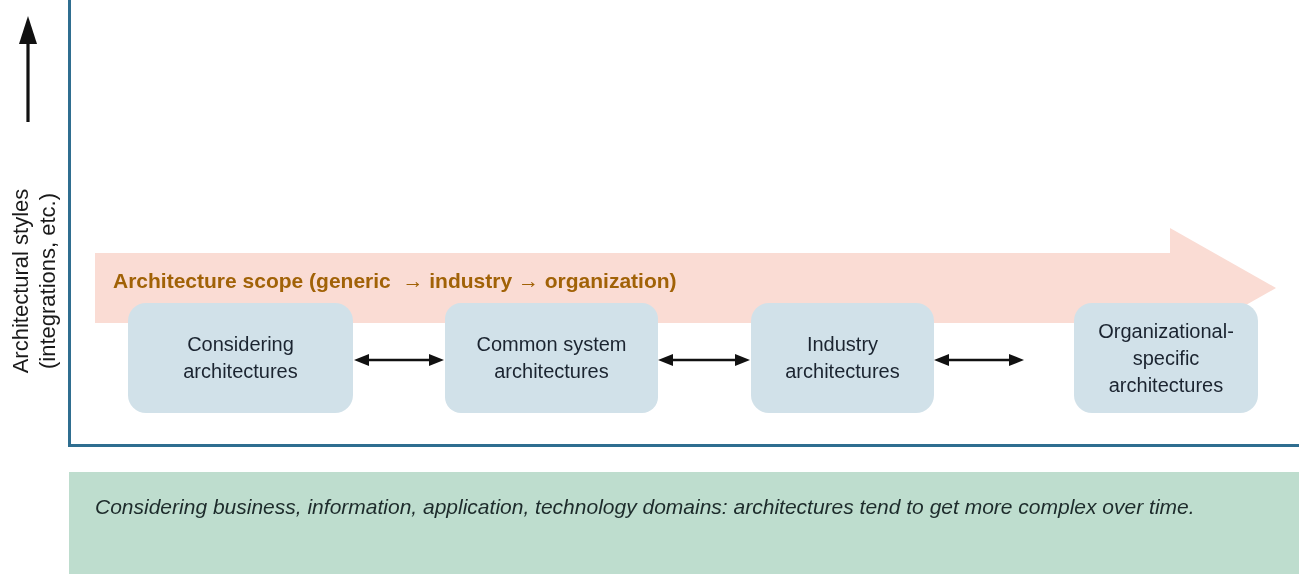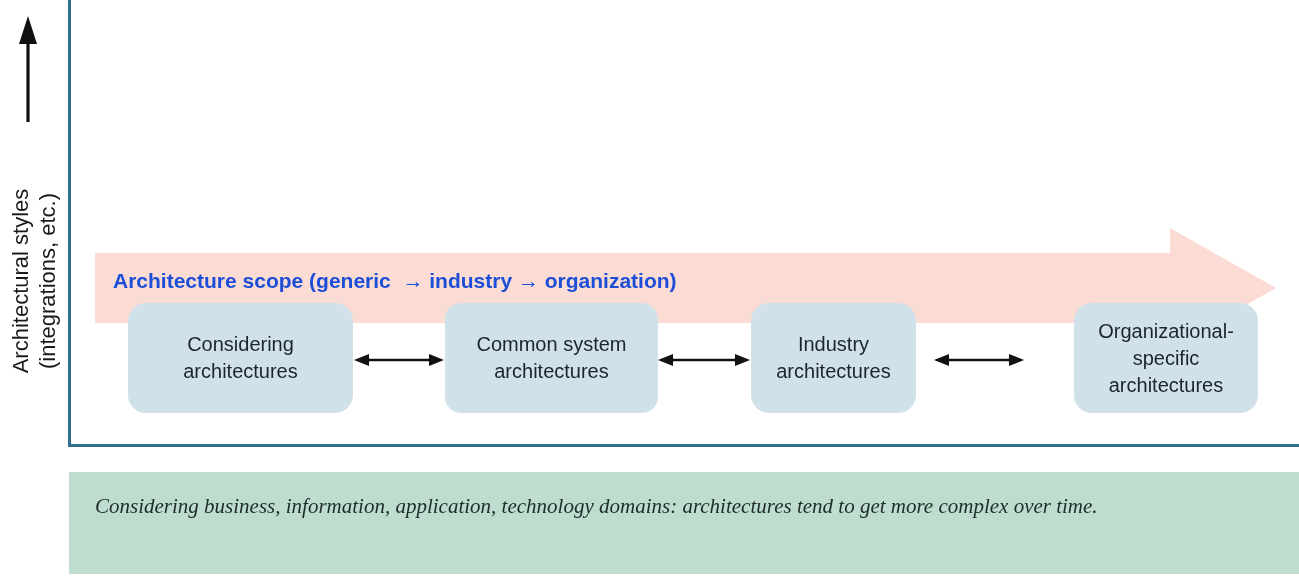--- a/index.html
+++ b/index.html
@@ -69,7 +69,7 @@
     align-items: center;
     font-size: 21px;
     font-weight: 700;
-    color: #1d4ed8;
+    color: #a16207;
     white-space: pre;
   }
 

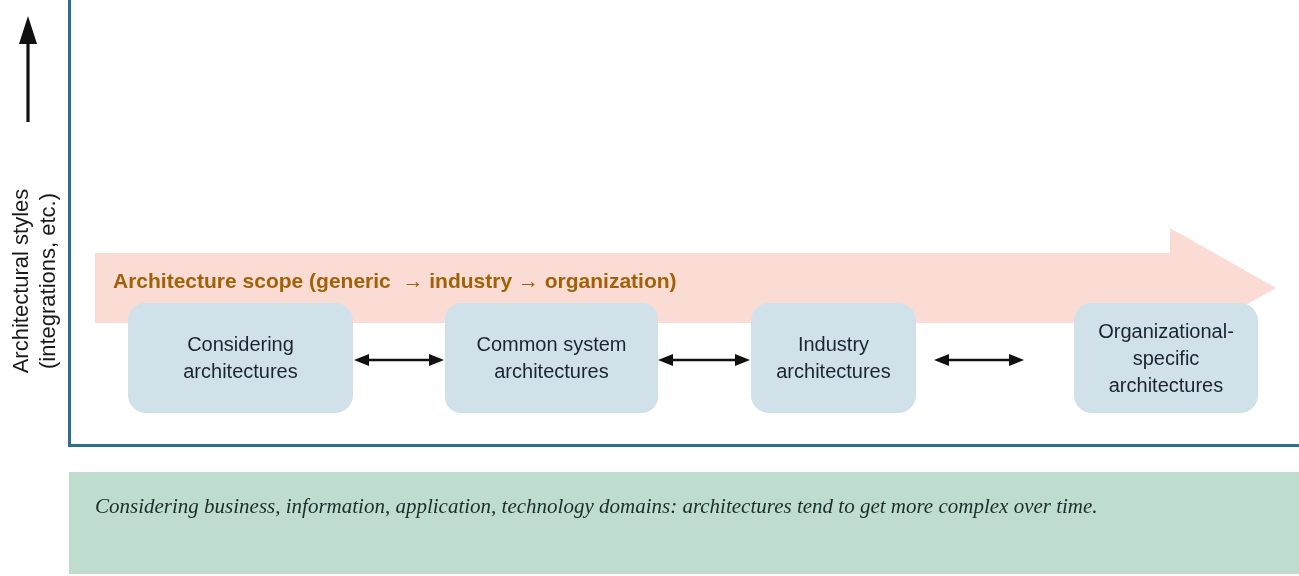--- a/index.html
+++ b/index.html
@@ -92,7 +92,7 @@
   }
   #box-0 { left: 128px; width: 225px; }
   #box-1 { left: 445px; width: 213px; border-radius: 16px; }
-  #box-2 { left: 751px; width: 165px; }
+  #box-2 { left: 751px; width: 183px; }
   #box-3 { left: 1074px; width: 184px; text-align: center; }
 
   

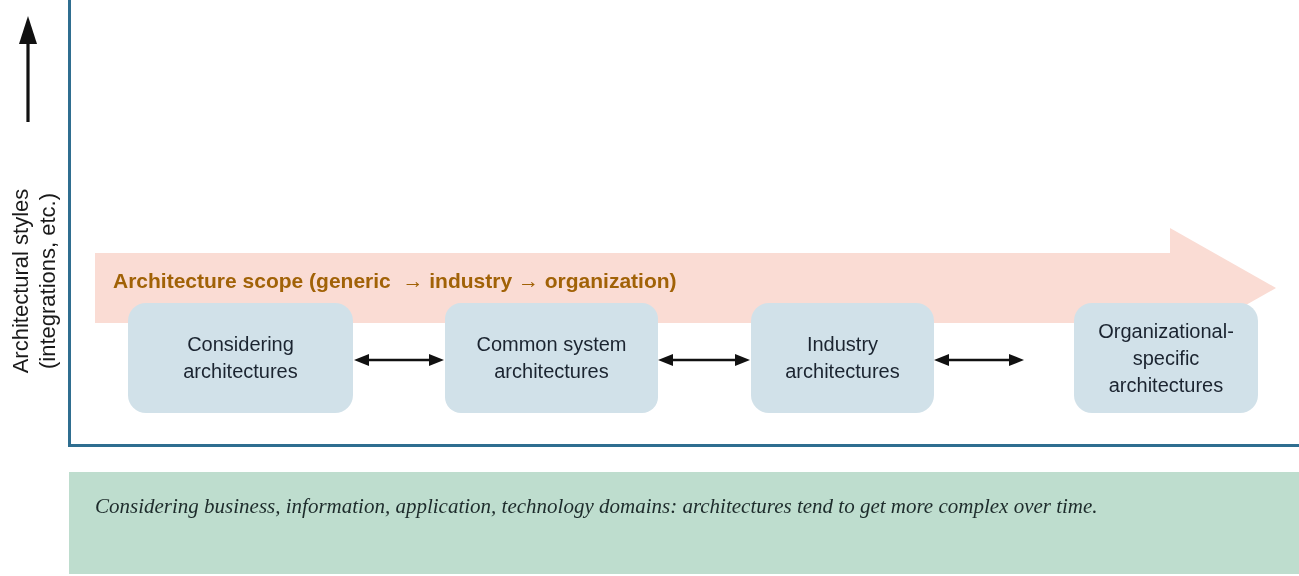--- a/index.html
+++ b/index.html
@@ -109,7 +109,6 @@
     background: #beddce;
     box-sizing: border-box;
     padding: 17px 84px 0 26px;
-    font-family: Liberation Serif, serif;
   }
   .summary-text {
     font-style: italic;

